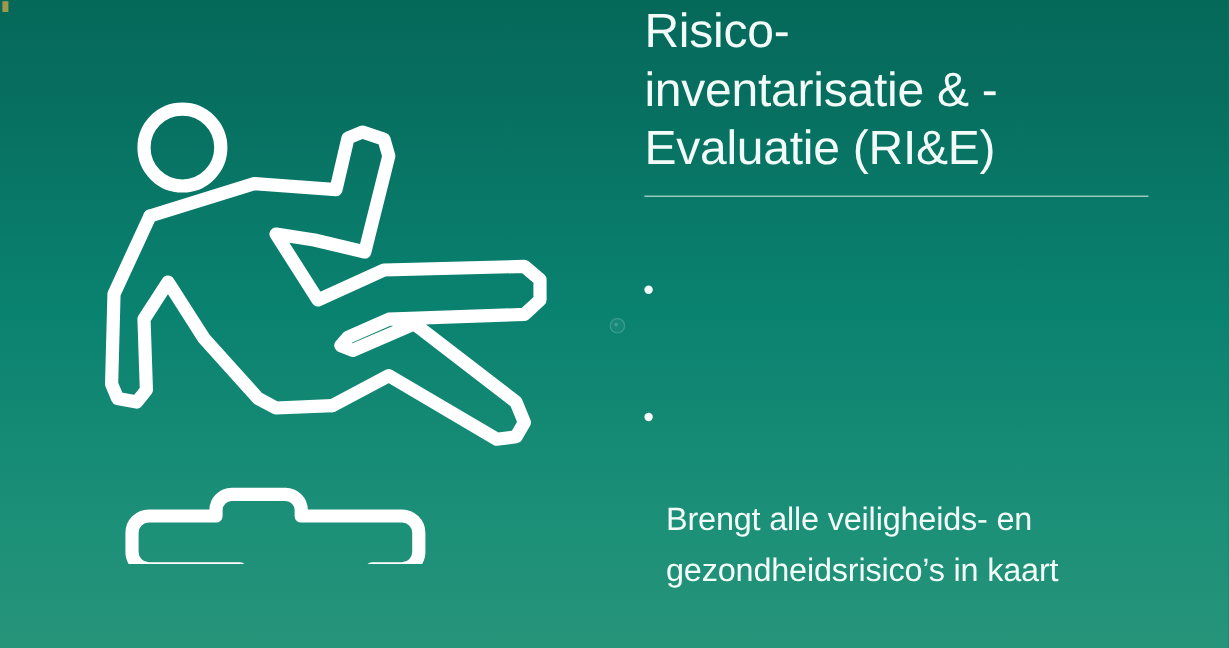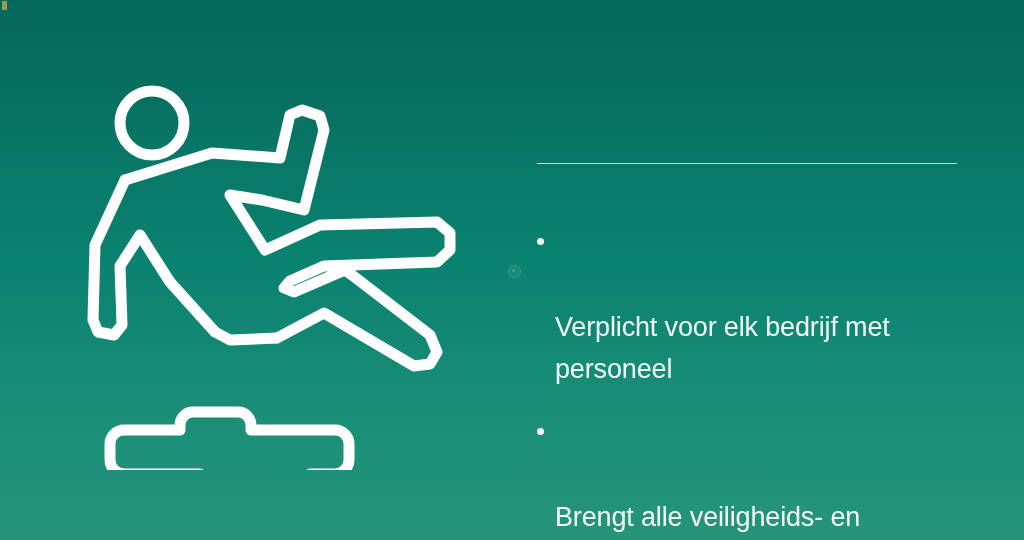--- a/index.html
+++ b/index.html
@@ -258,6 +258,9 @@
   </div>
 
   <div id="content-column">
+    <div id="slide-title">Risico-
+inventarisatie &amp; -
+Evaluatie (RI&amp;E)</div>
     <div id="title-rule"></div>
 
     <ul id="bullet-list">

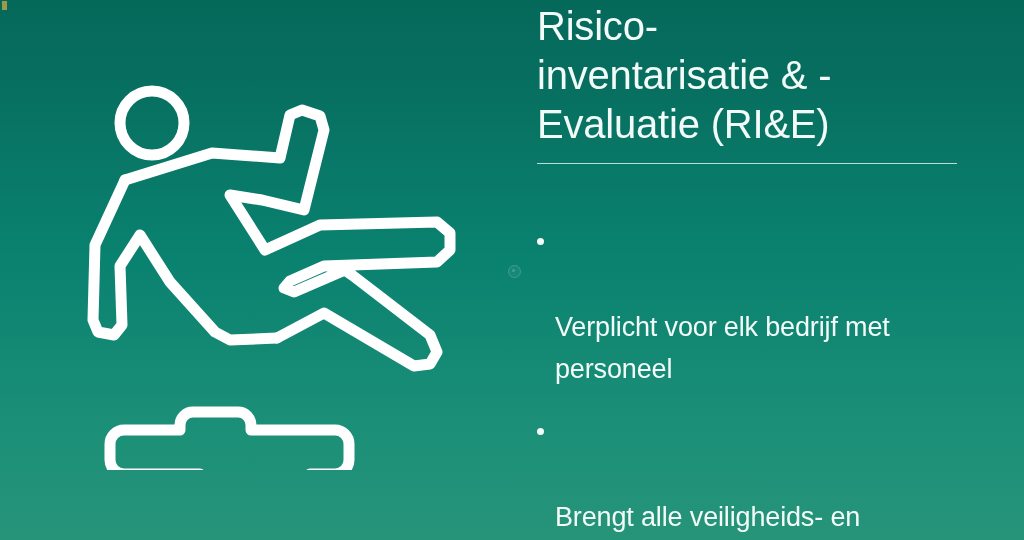--- a/index.html
+++ b/index.html
@@ -266,8 +266,6 @@
     <ul id="bullet-list">
       <li class="bullet-item">
         <span class="bullet-dot"></span>
-        <span>Verplicht voor elk bedrijf met
-personeel</span>
       </li>
       <li class="bullet-item">
         <span class="bullet-dot"></span>

